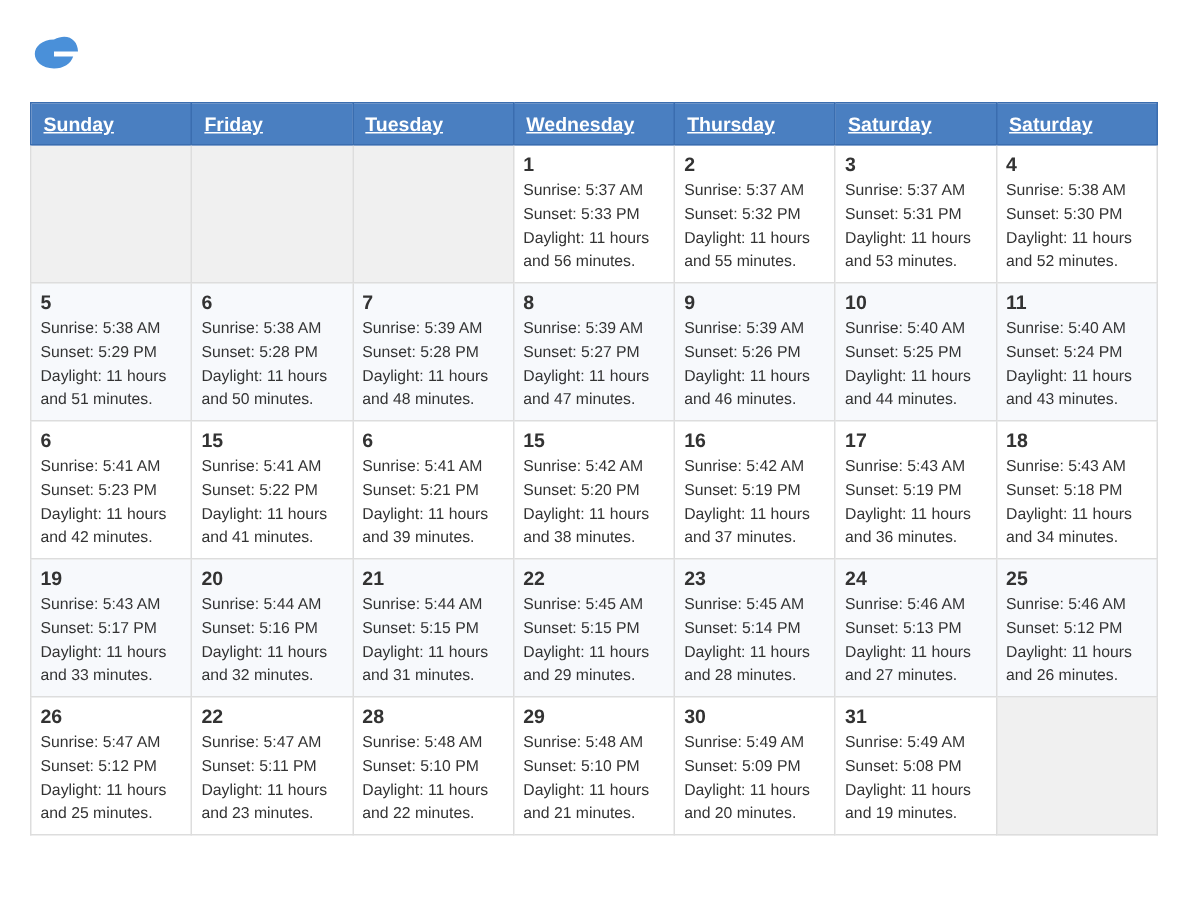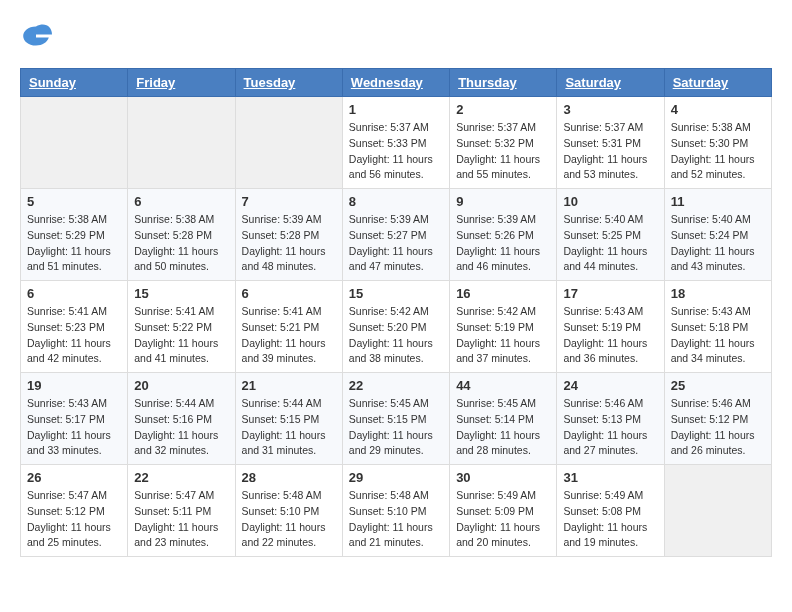--- a/index.html
+++ b/index.html
@@ -270,7 +270,7 @@
 Daylight: 11 hours and 29 minutes.</div>
         </td>
         <td>
-          <span class="day-number">44</span>
+          <span class="day-number">23</span>
           <div class="day-info" style="white-space: pre-line;">Sunrise: 5:45 AM
 Sunset: 5:14 PM
 Daylight: 11 hours and 28 minutes.</div>

